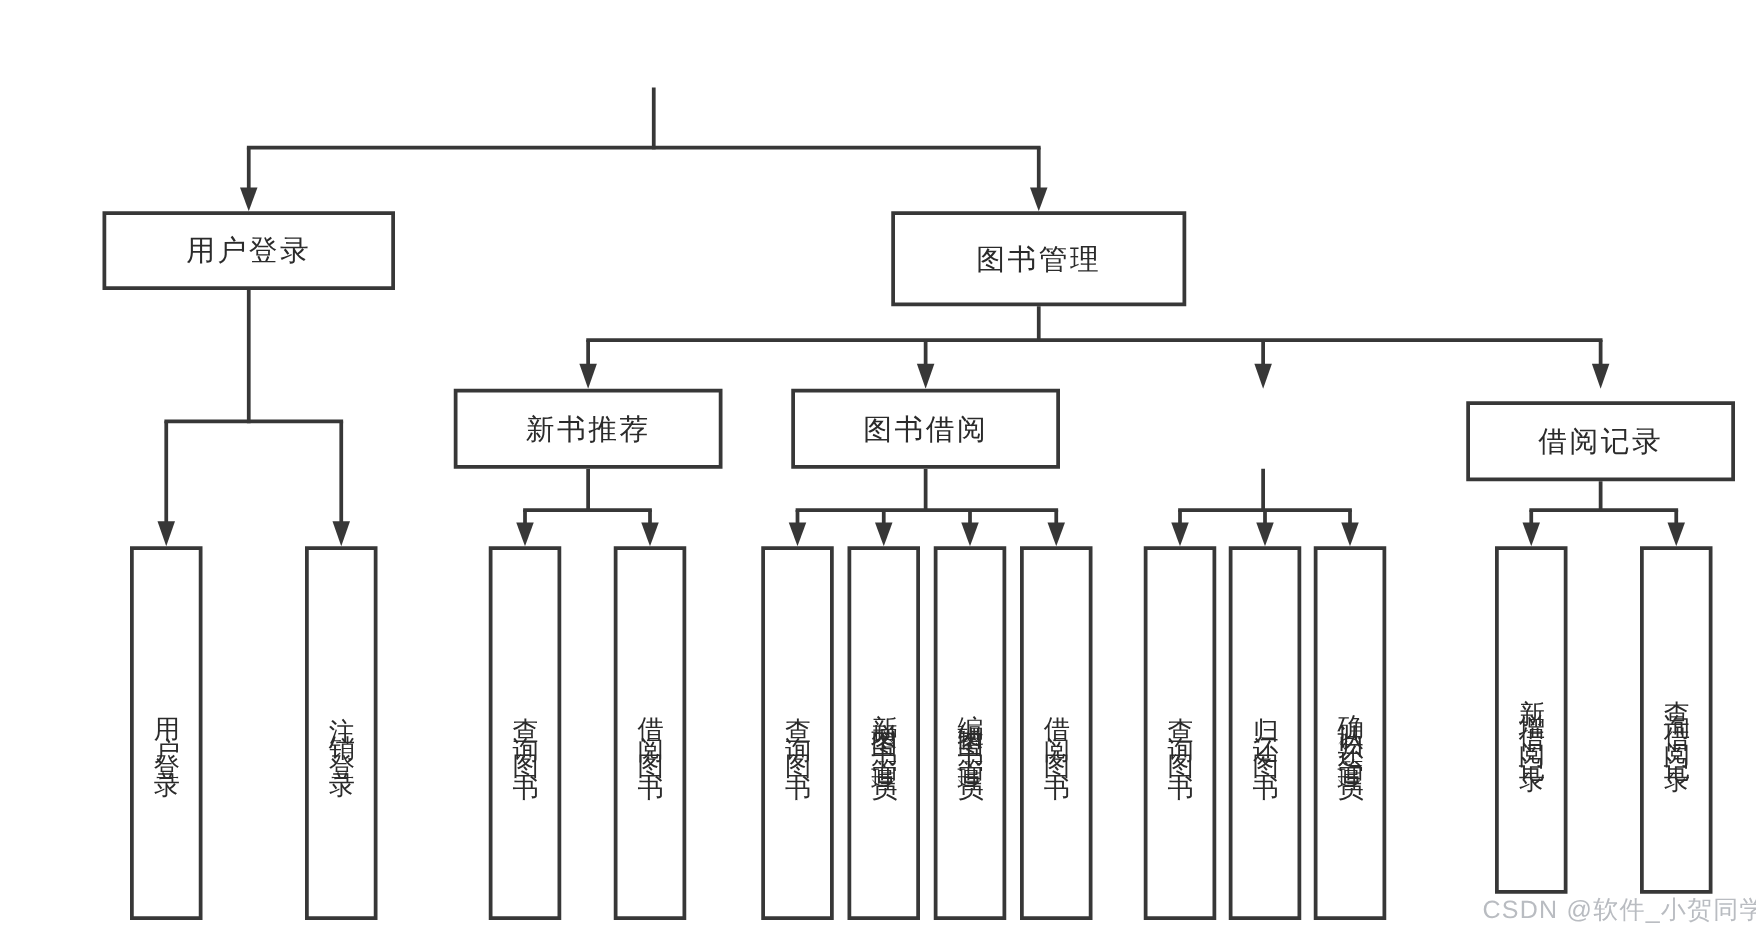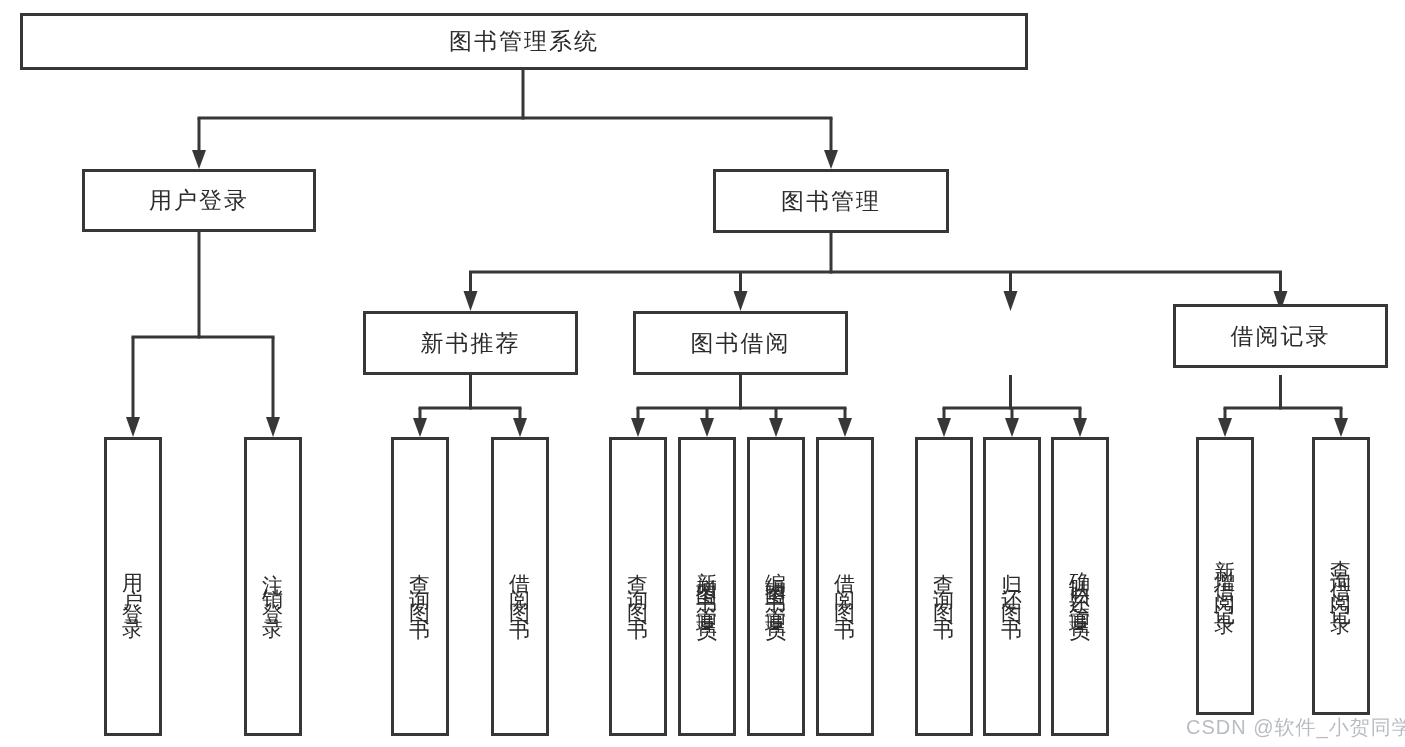--- a/index.html
+++ b/index.html
@@ -126,9 +126,6 @@
     <polygon class="ah" points="1334,418 1348,418 1341,437"></polygon>
   </svg>
 
-  <div class="box" style="left:20px;top:13px;width:1008px;height:57px;">
-    <span>图书管理系统</span>
-  </div>
 
   <div class="box" style="left:82px;top:169px;width:234px;height:63px;">
     <span>用户登录</span>

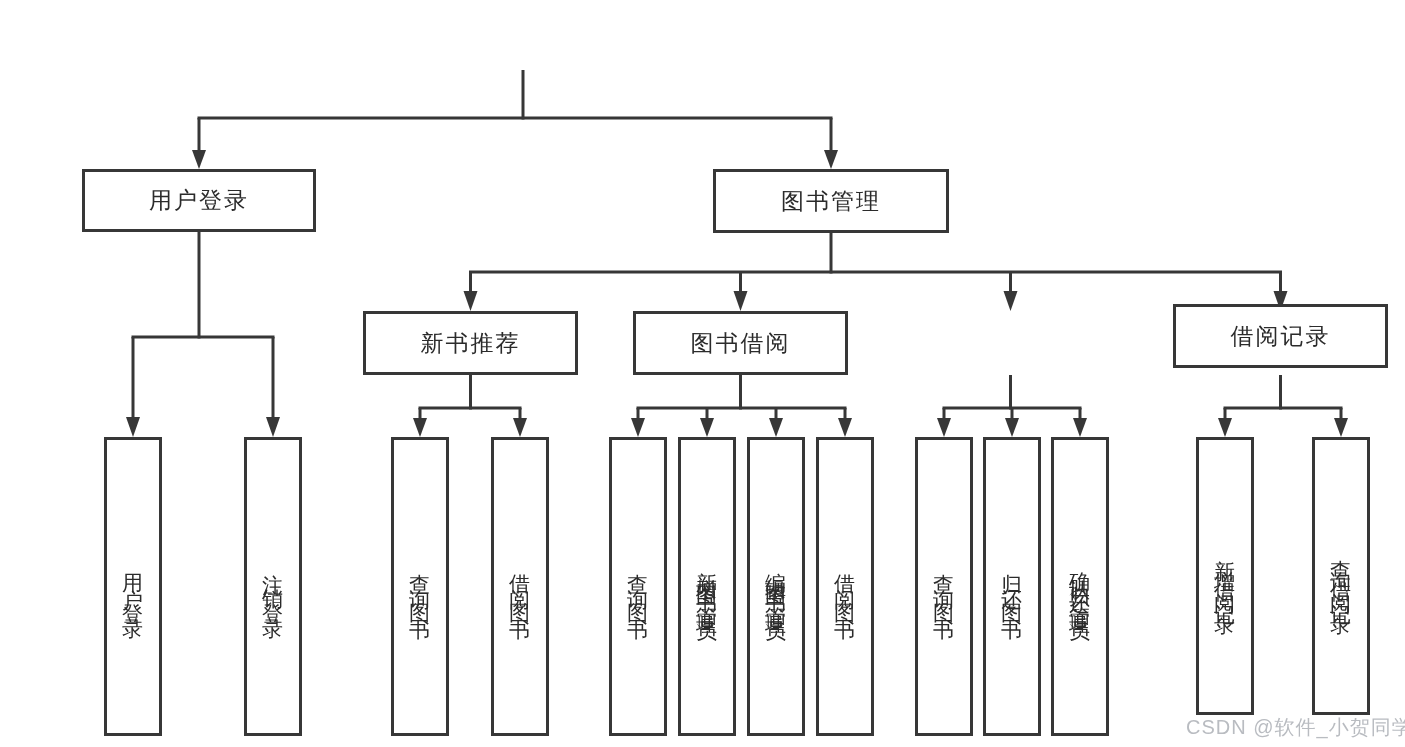--- a/index.html
+++ b/index.html
@@ -130,7 +130,7 @@
   <div class="box" style="left:82px;top:169px;width:234px;height:63px;">
     <span>用户登录</span>
   </div>
-  <div class="box" style="left:713px;top:169px;width:236px;height:64px;">
+  <div class="box" style="left:713px;top:169px;width:236px;height:76px;">
     <span>图书管理</span>
   </div>
 

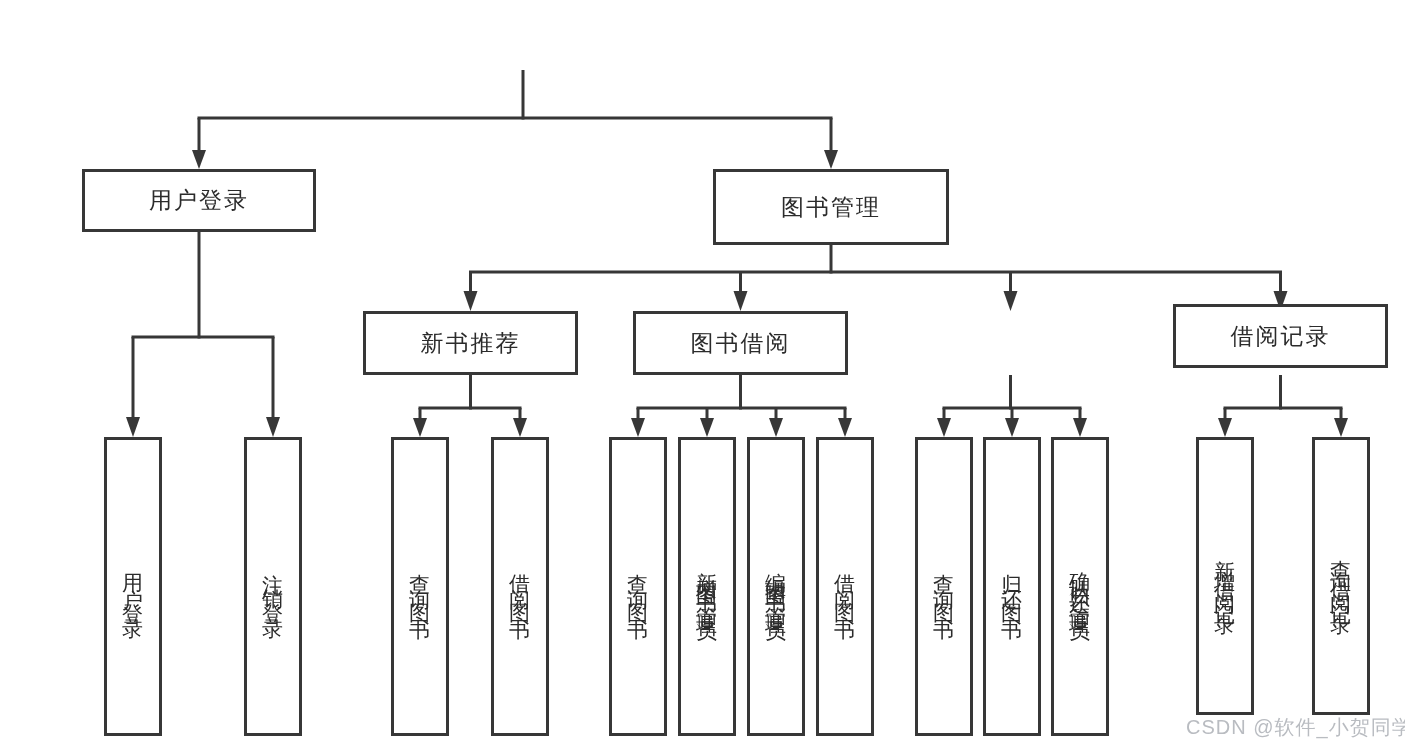--- a/index.html
+++ b/index.html
@@ -140,7 +140,7 @@
   <div class="box" style="left:633px;top:311px;width:215px;height:64px;text-align:center;">
     <span>图书借阅</span>
   </div>
-  <div class="box" style="left:1173px;top:304px;width:215px;height:64px;">
+  <div class="box" style="left:1173px;top:321px;width:215px;height:64px;">
     <span>借阅记录</span>
   </div>
 

